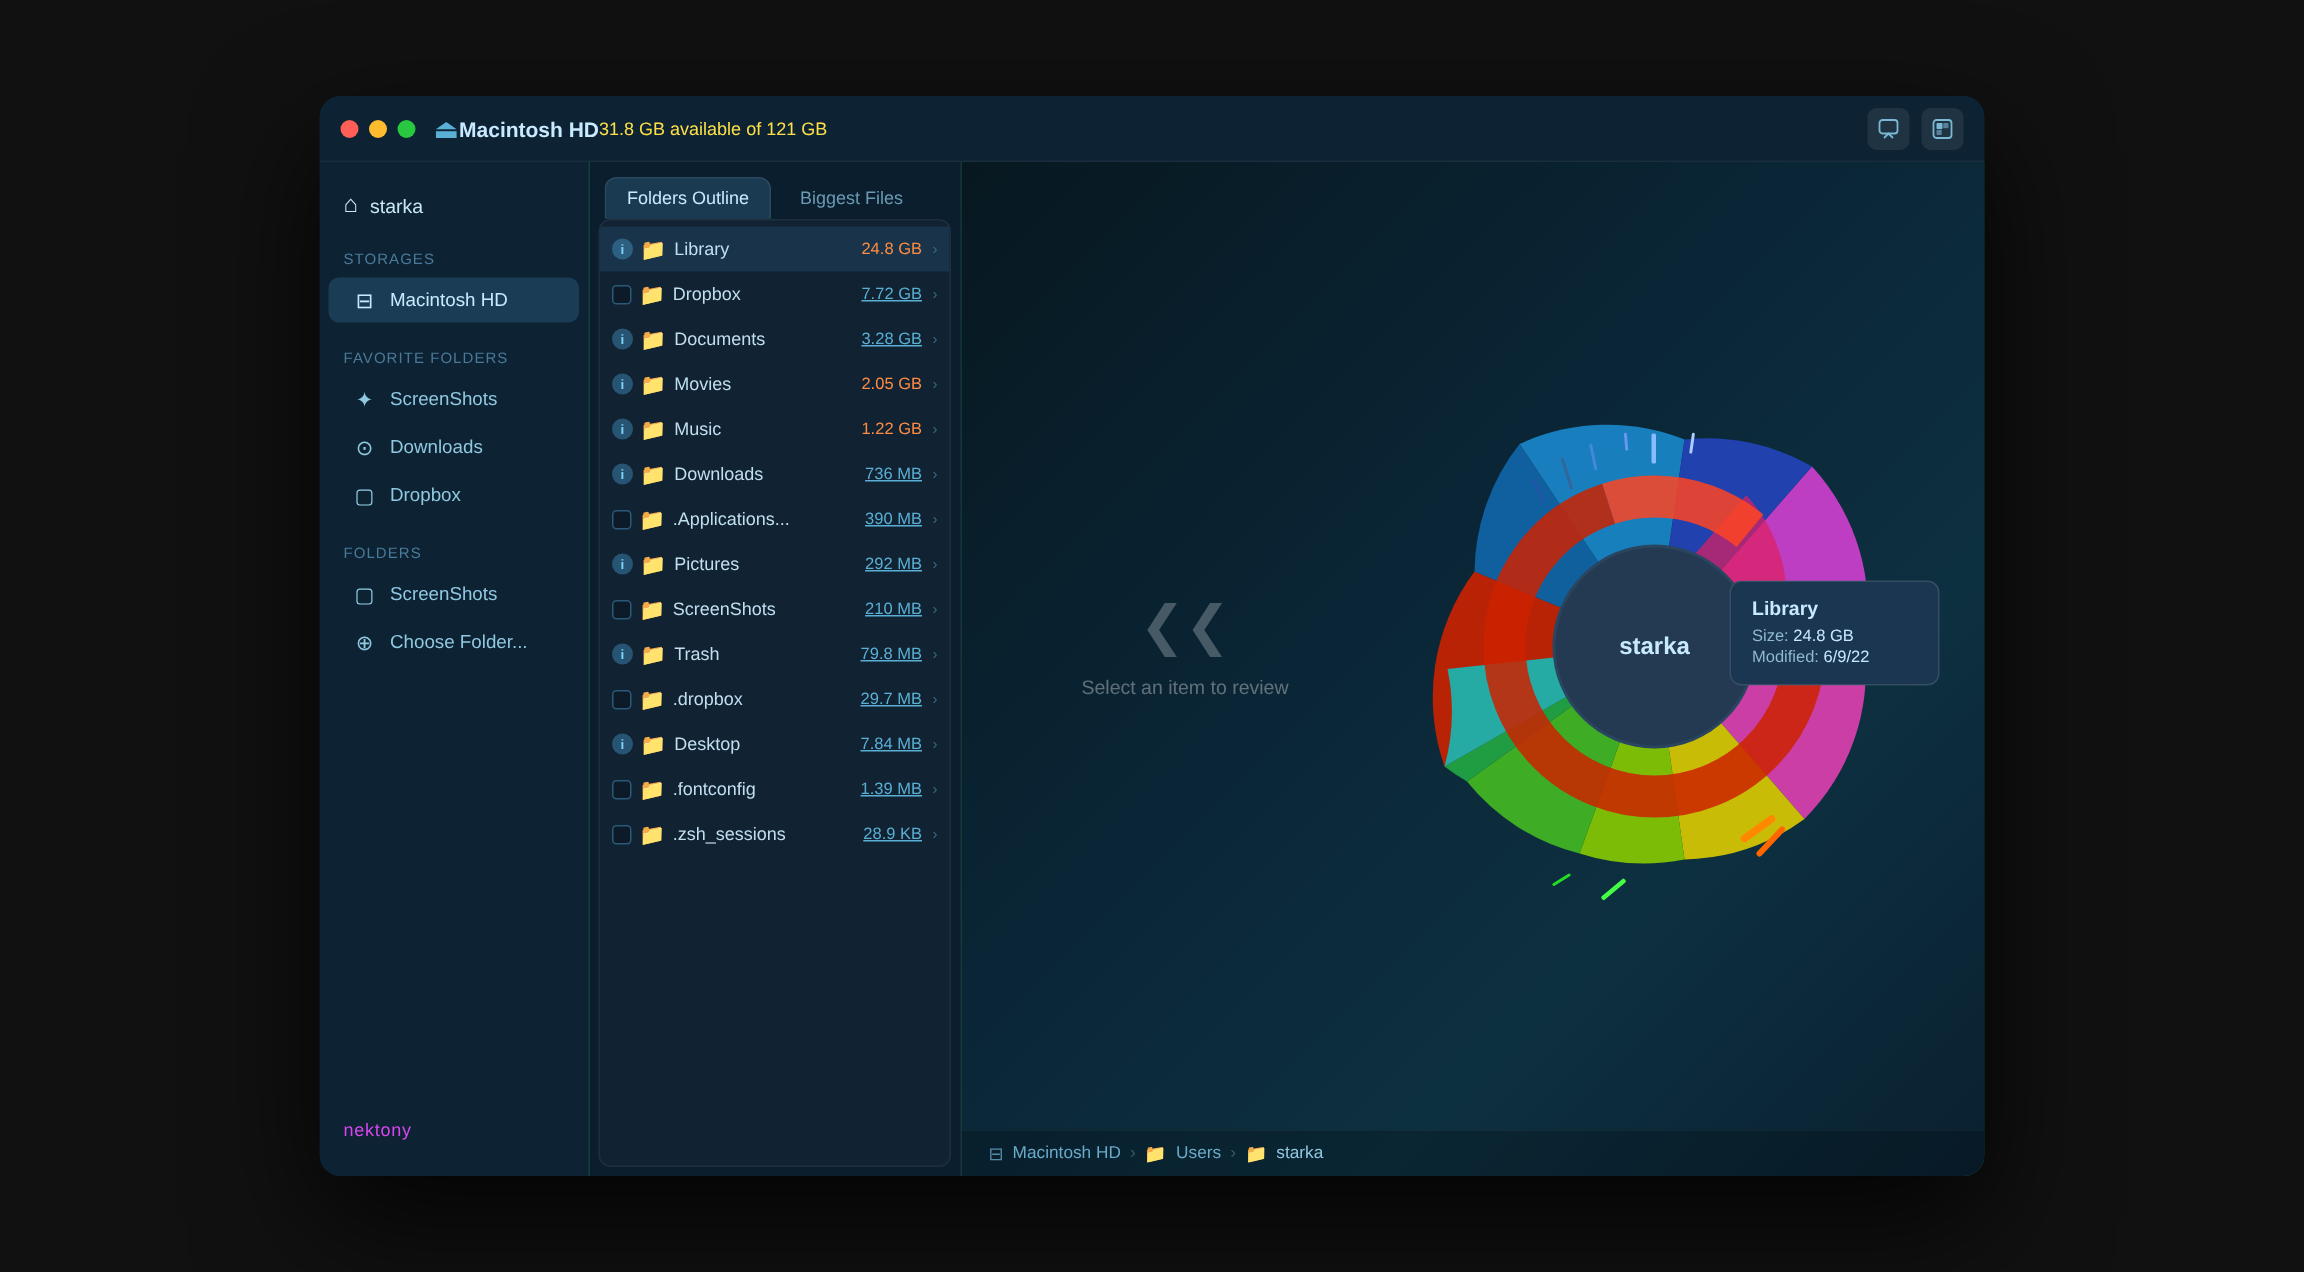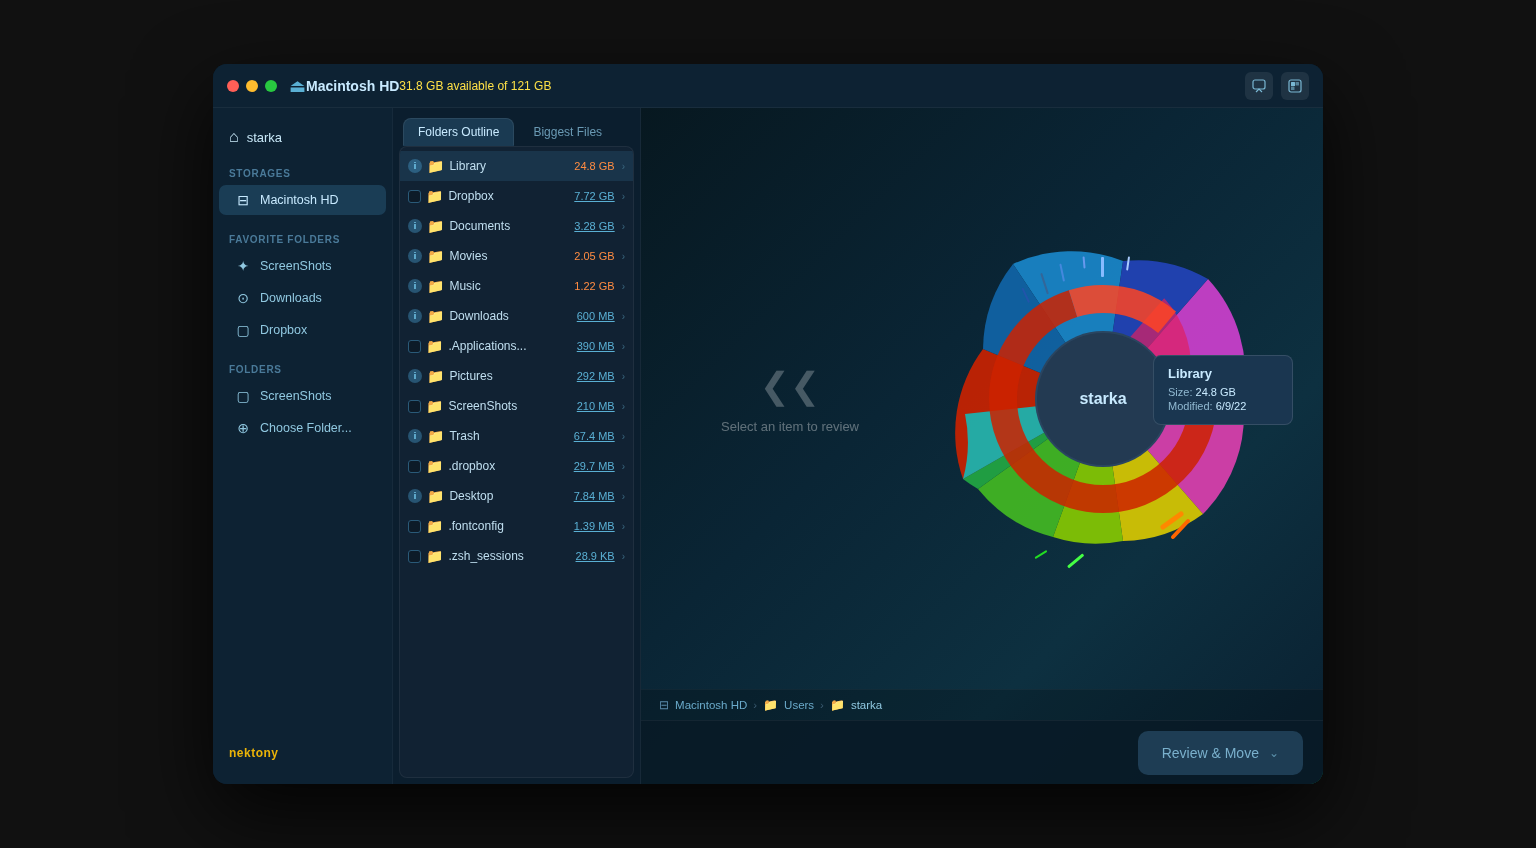--- a/index.html
+++ b/index.html
@@ -81,7 +81,7 @@
     .sidebar-user .icon { font-size: 16px; }
     .sidebar-section-label {
       font-size: 10px;
-      font-weight: 700;
+      font-weight: 400;
       color: #4a7a99;
       text-transform: uppercase;
       letter-spacing: 0.7px;

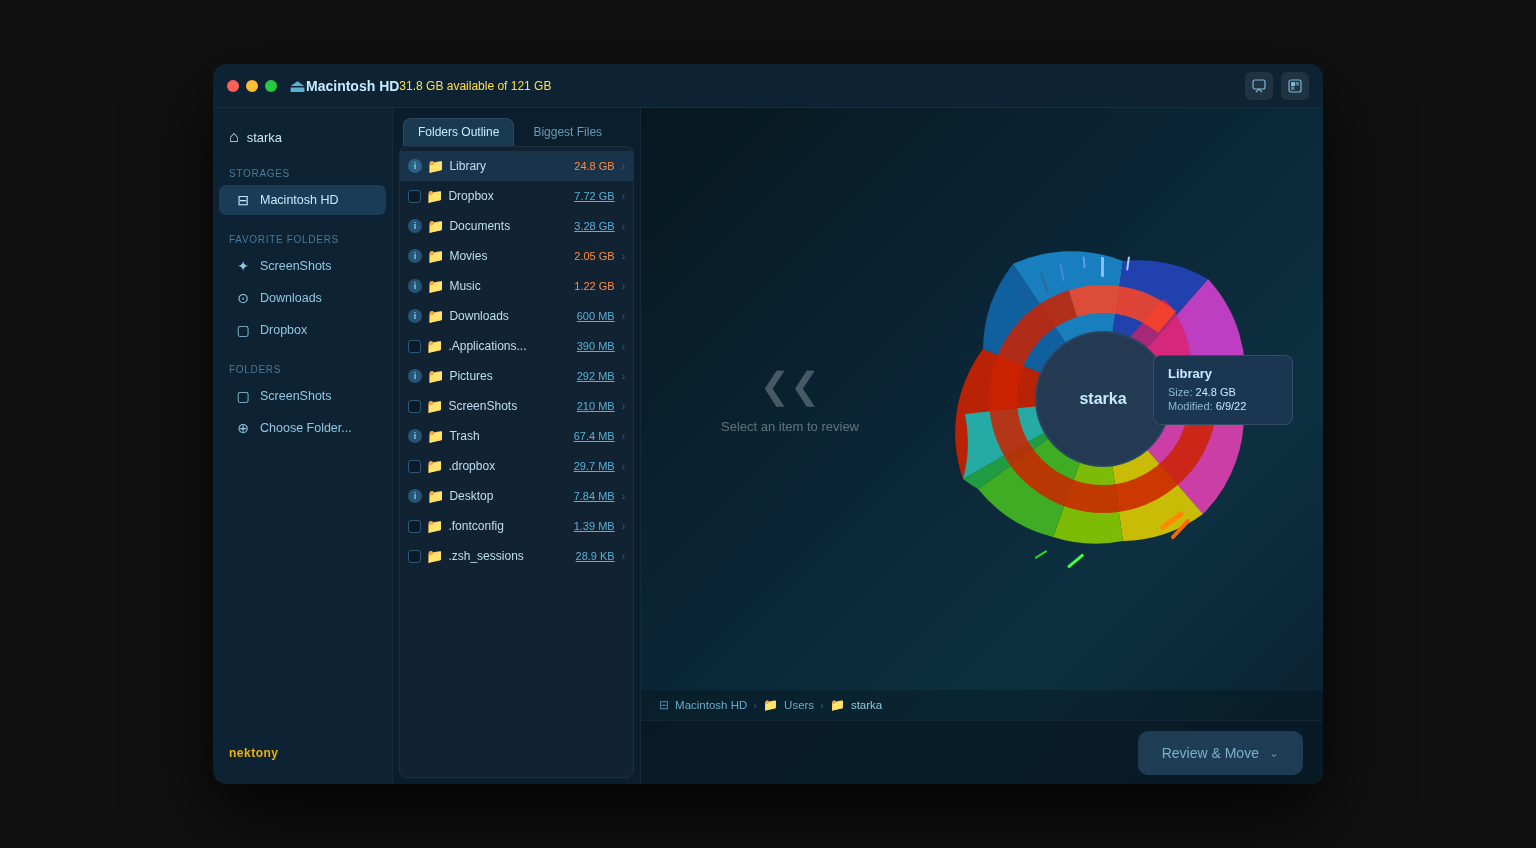--- a/index.html
+++ b/index.html
@@ -440,7 +440,7 @@
                 <div class="info-btn">i</div>
                 <span class="folder-icon" style="color: rgb(42, 122, 154);">📁</span>
                 <span class="file-name">Downloads</span>
-                <span class="file-size normal">600 MB</span>
+                <span class="file-size normal">736 MB</span>
                 <span class="chevron">›</span>
               </div>
               <div class="file-row">

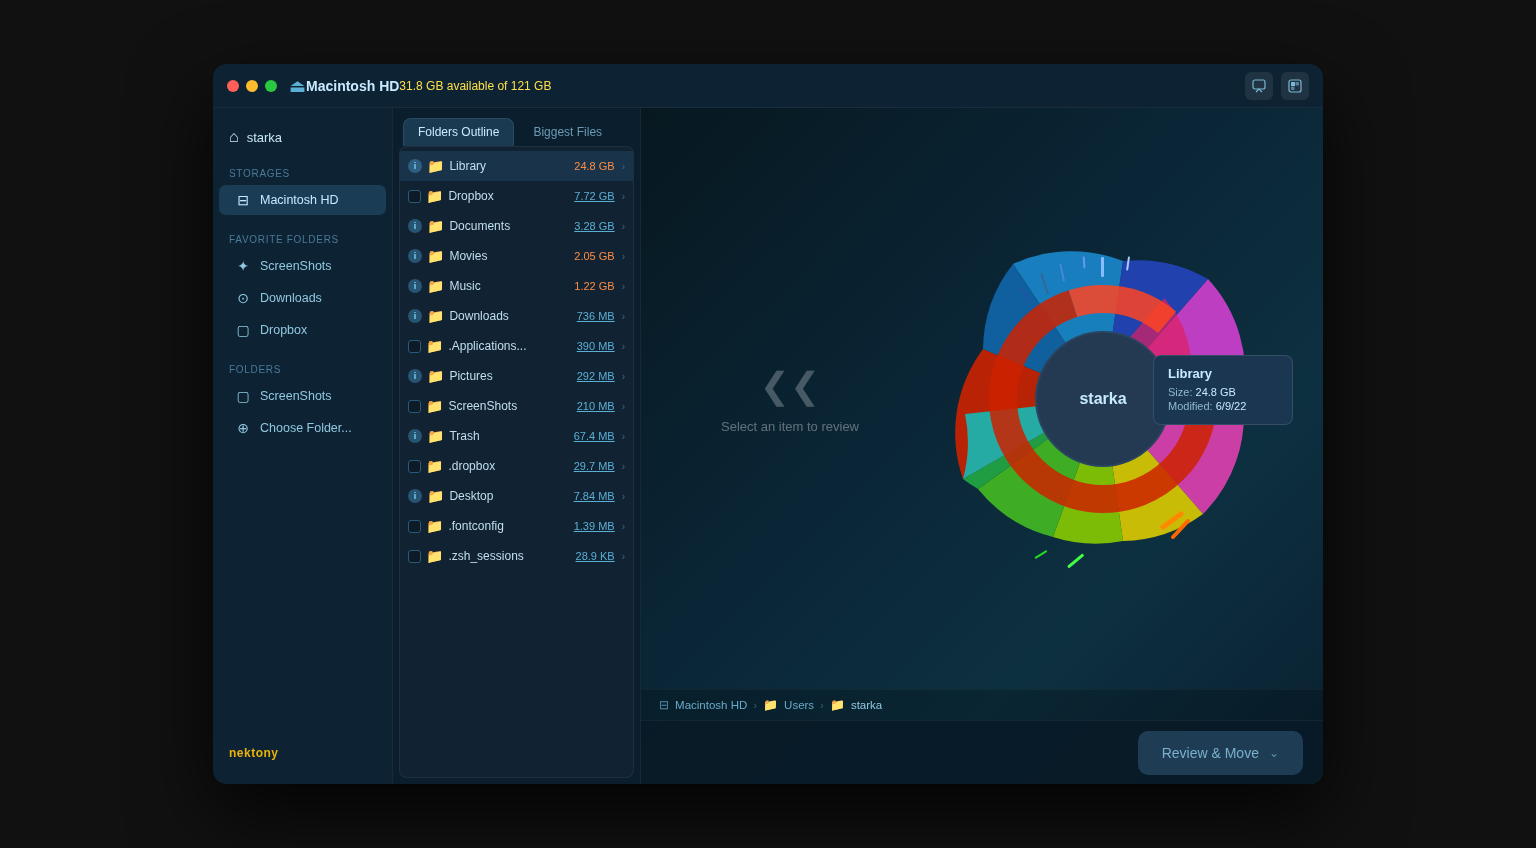--- a/index.html
+++ b/index.html
@@ -468,7 +468,7 @@
                 <div class="info-btn">i</div>
                 <span class="folder-icon" style="color: rgb(42, 122, 154);">📁</span>
                 <span class="file-name">Trash</span>
-                <span class="file-size normal">67.4 MB</span>
+                <span class="file-size normal">79.8 MB</span>
                 <span class="chevron">›</span>
               </div>
               <div class="file-row">

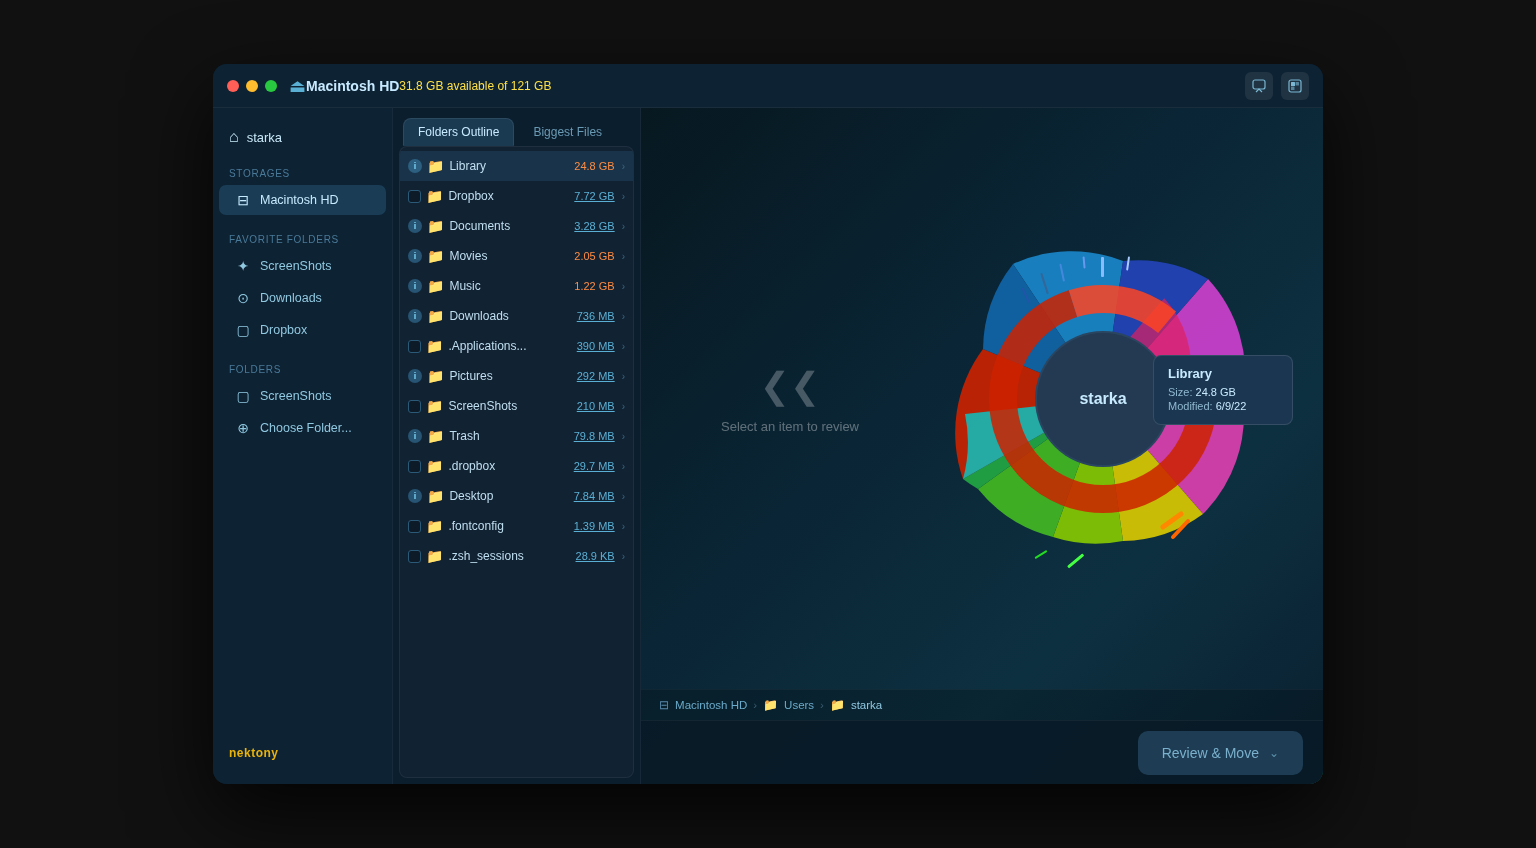--- a/index.html
+++ b/index.html
@@ -108,9 +108,9 @@
     .sidebar-bottom {
       margin-top: auto;
       padding: 10px 16px;
-      color: #eab308;
+      color: #d946ef;
       font-size: 12px;
-      font-weight: 700;
+      font-weight: 400;
       letter-spacing: 0.5px;
     }
     

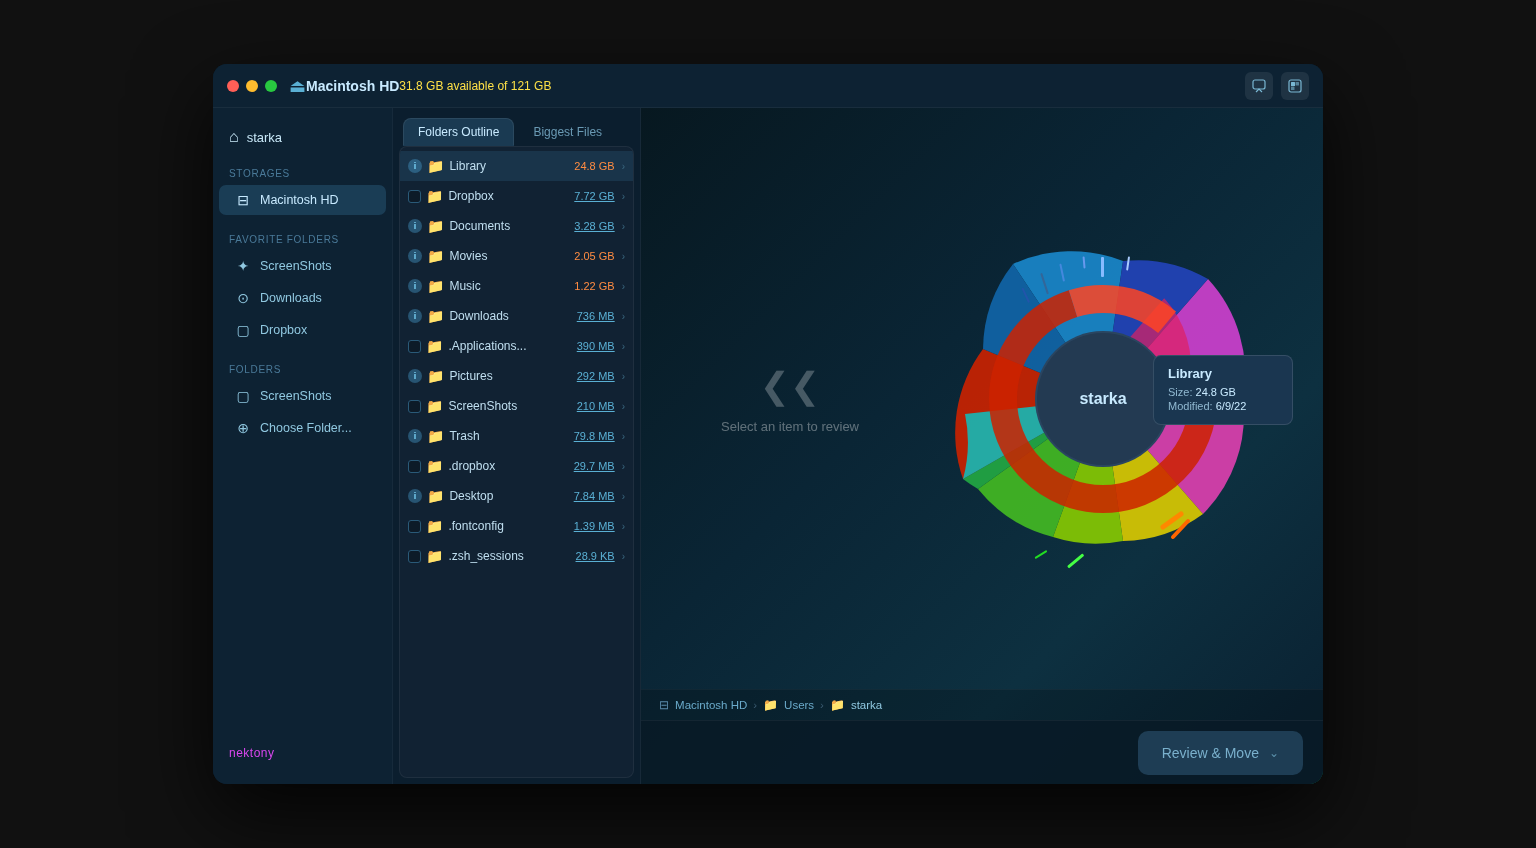--- a/index.html
+++ b/index.html
@@ -582,12 +582,6 @@
             <span class="breadcrumb-active">starka</span>
           </div>
 
-          <div class="action-bar">
-            <button class="review-btn">
-              <span>Review &amp; Move</span>
-              <span class="chevron-icon">⌄</span>
-            </button>
-          </div>
         </div>
       </div>
     </div>

